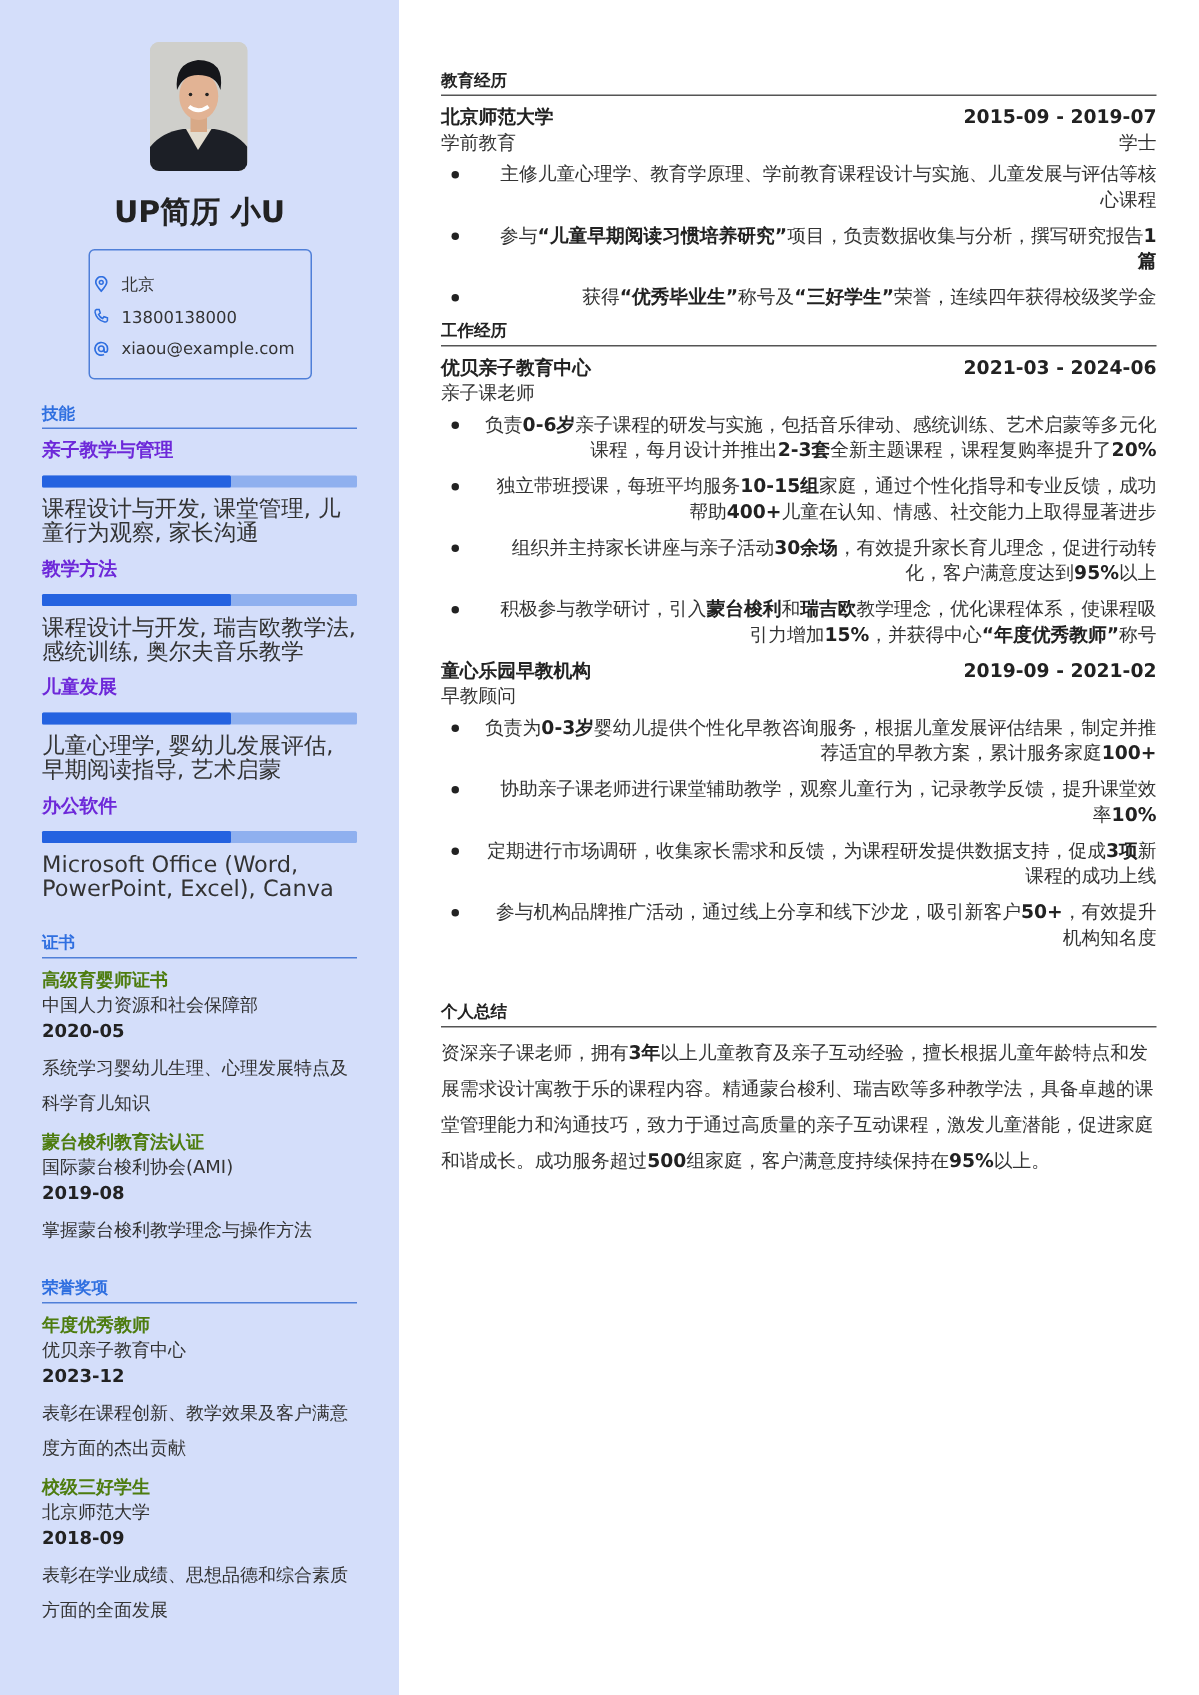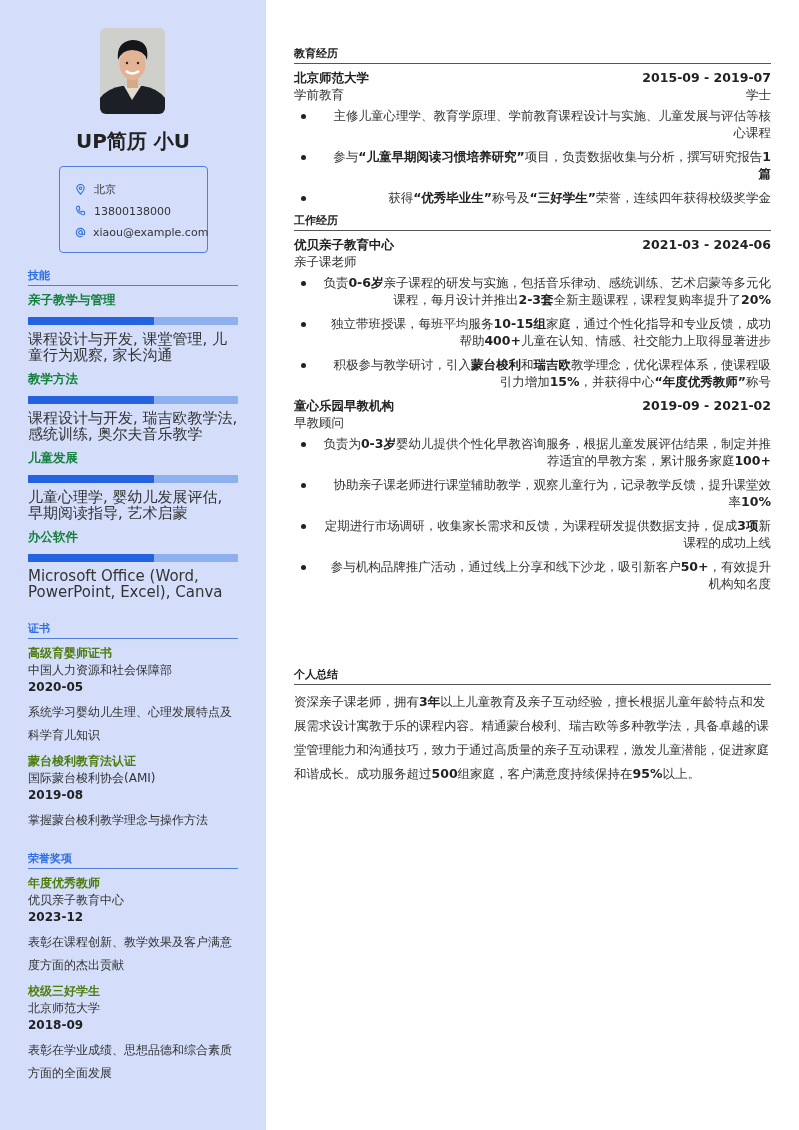--- a/index.html
+++ b/index.html
@@ -23,7 +23,7 @@
   .contact-box {
     position: absolute; left: 59px; top: 166px; width: 149px; height: 87px;
     border: 1.5px solid #4f7fd8; border-radius: 4px;
-    padding: 12px 0 0 15px;
+    padding: 12px 0 0 2px;
   }
   .contact-row { display: flex; align-items: center; height: 21.5px; font-size: 11px; color: #333; }
   .contact-row .ic { width: 12px; height: 12px; margin-right: 7px; display: inline-flex; }

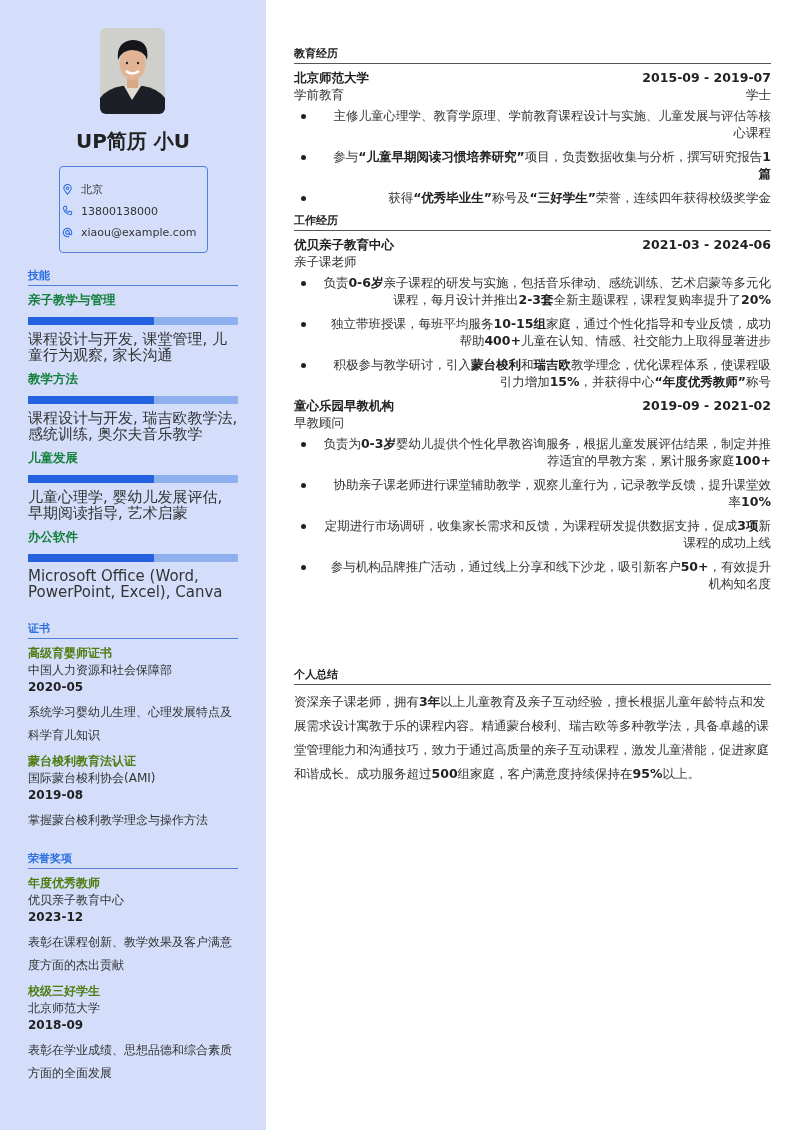--- a/index.html
+++ b/index.html
@@ -34,7 +34,7 @@
     font-size: 11px; font-weight: bold; color: #2f6fe0;
     border-bottom: 1.5px solid #4f7fd8; padding-bottom: 2px; margin-bottom: 6px;
   }
-  .skill-name { font-size: 12.5px; font-weight: bold; color: #15803d; margin-bottom: 8px; }
+  .skill-name { font-size: 12.5px; font-weight: bold; color: #6d28d9; margin-bottom: 8px; }
   .skill-bar { height: 8px; background: #8fb0ef; border-radius: 1px; position: relative; margin-bottom: 6px; }
   .skill-fill { position: absolute; left: 0; top: 0; height: 8px; background: #2462e0; border-radius: 1px; }
   .skill-desc { font-size: 15px; color: #333; line-height: 16px; margin-bottom: 8px; }

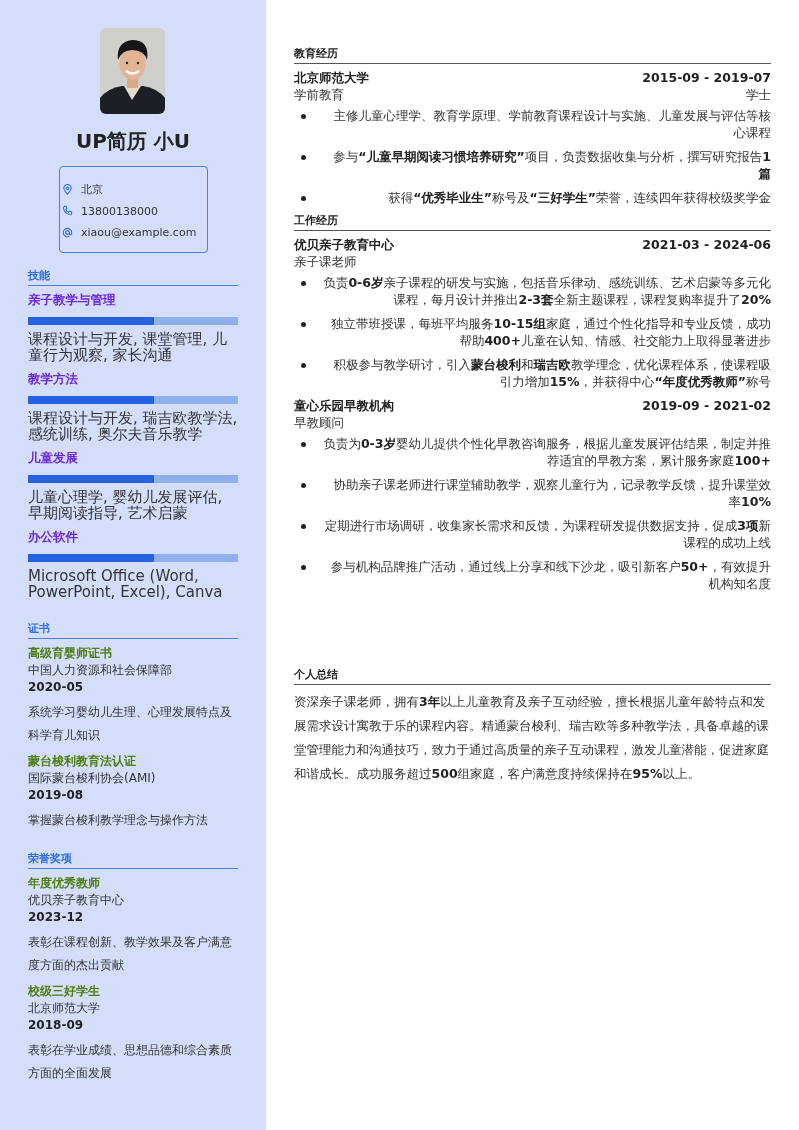--- a/index.html
+++ b/index.html
@@ -214,6 +214,7 @@
       <ul class="bullets">
         <li>负责<b>0-6岁</b>亲子课程的研发与实施，包括音乐律动、感统训练、艺术启蒙等多元化课程，每月设计并推出<b>2-3套</b>全新主题课程，课程复购率提升了<b>20%</b></li>
         <li>独立带班授课，每班平均服务<b>10-15组</b>家庭，通过个性化指导和专业反馈，成功帮助<b>400+</b>儿童在认知、情感、社交能力上取得显著进步</li>
+        <li>组织并主持家长讲座与亲子活动<b>30余场</b>，有效提升家长育儿理念，促进行动转化，客户满意度达到<b>95%</b>以上</li>
         <li>积极参与教学研讨，引入<b>蒙台梭利</b>和<b>瑞吉欧</b>教学理念，优化课程体系，使课程吸引力增加<b>15%</b>，并获得中心<b>“年度优秀教师”</b>称号</li>
       </ul>
     </div>

